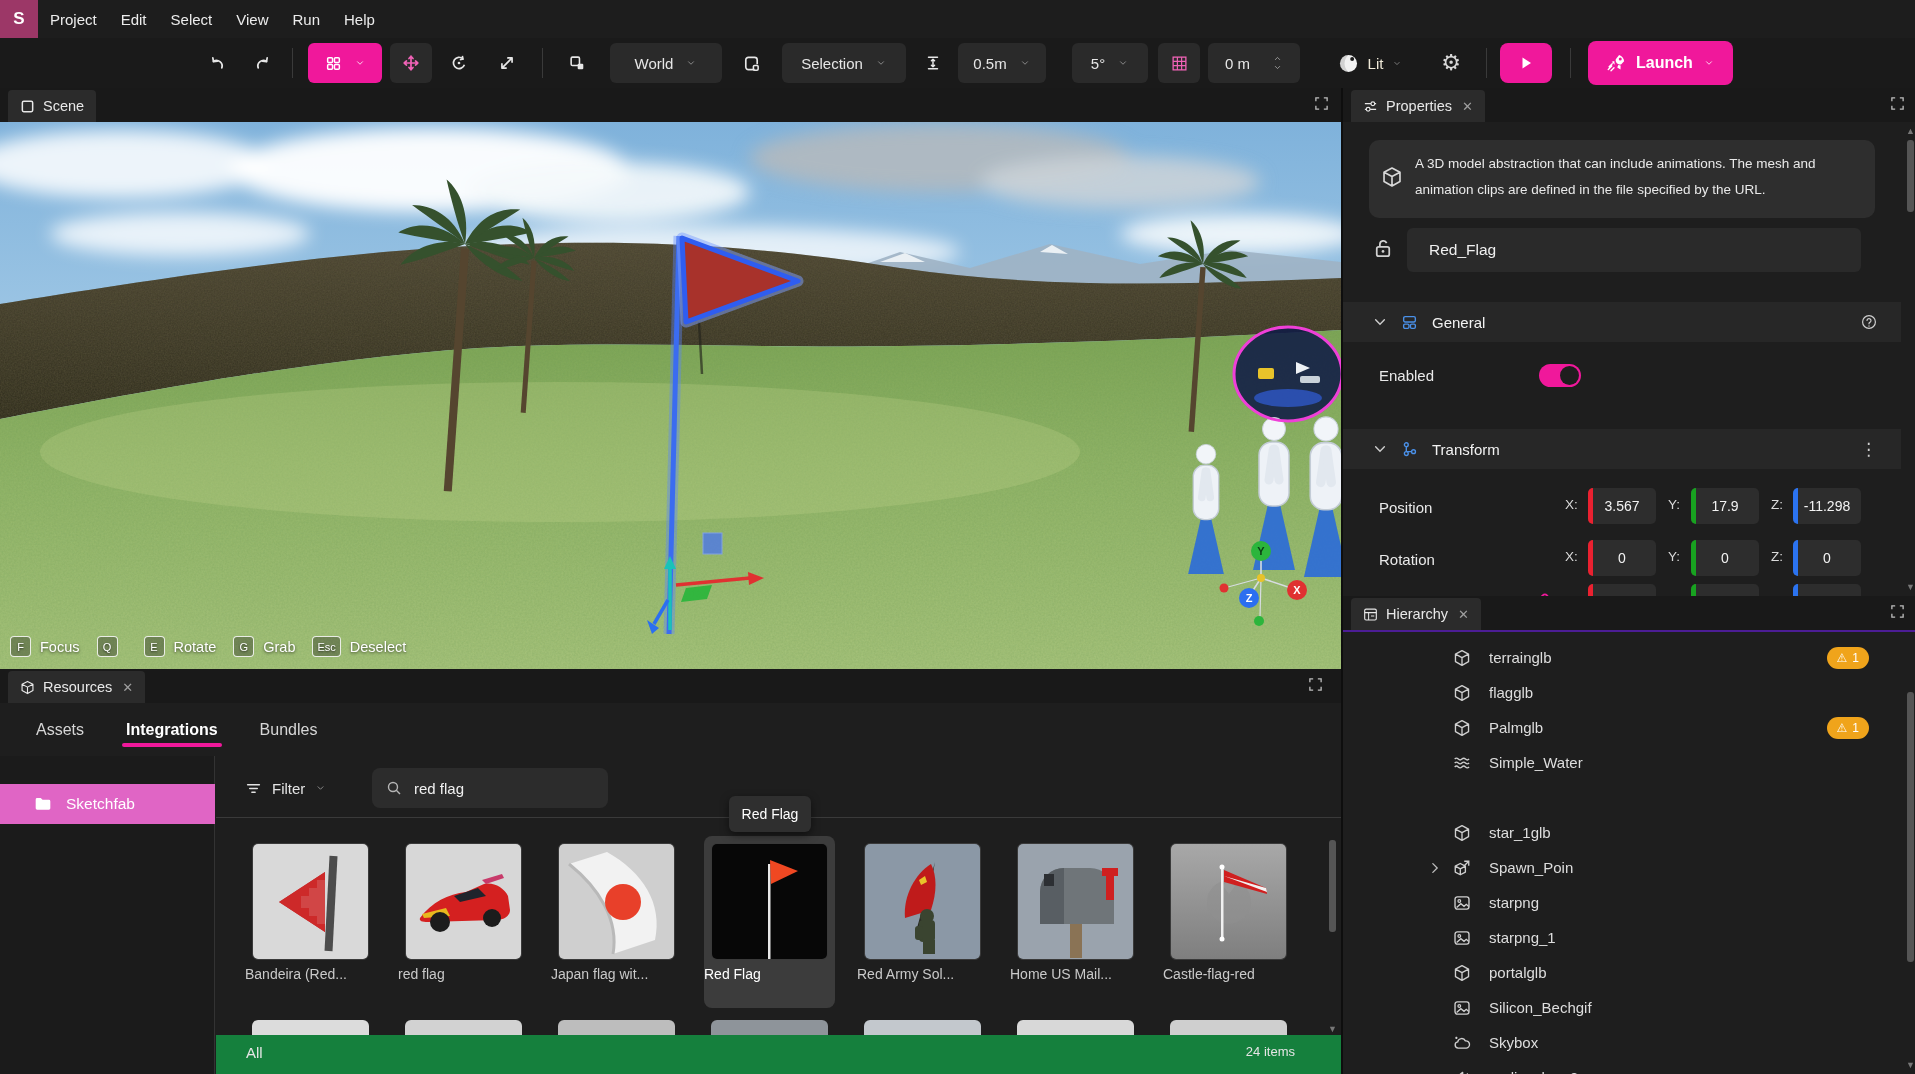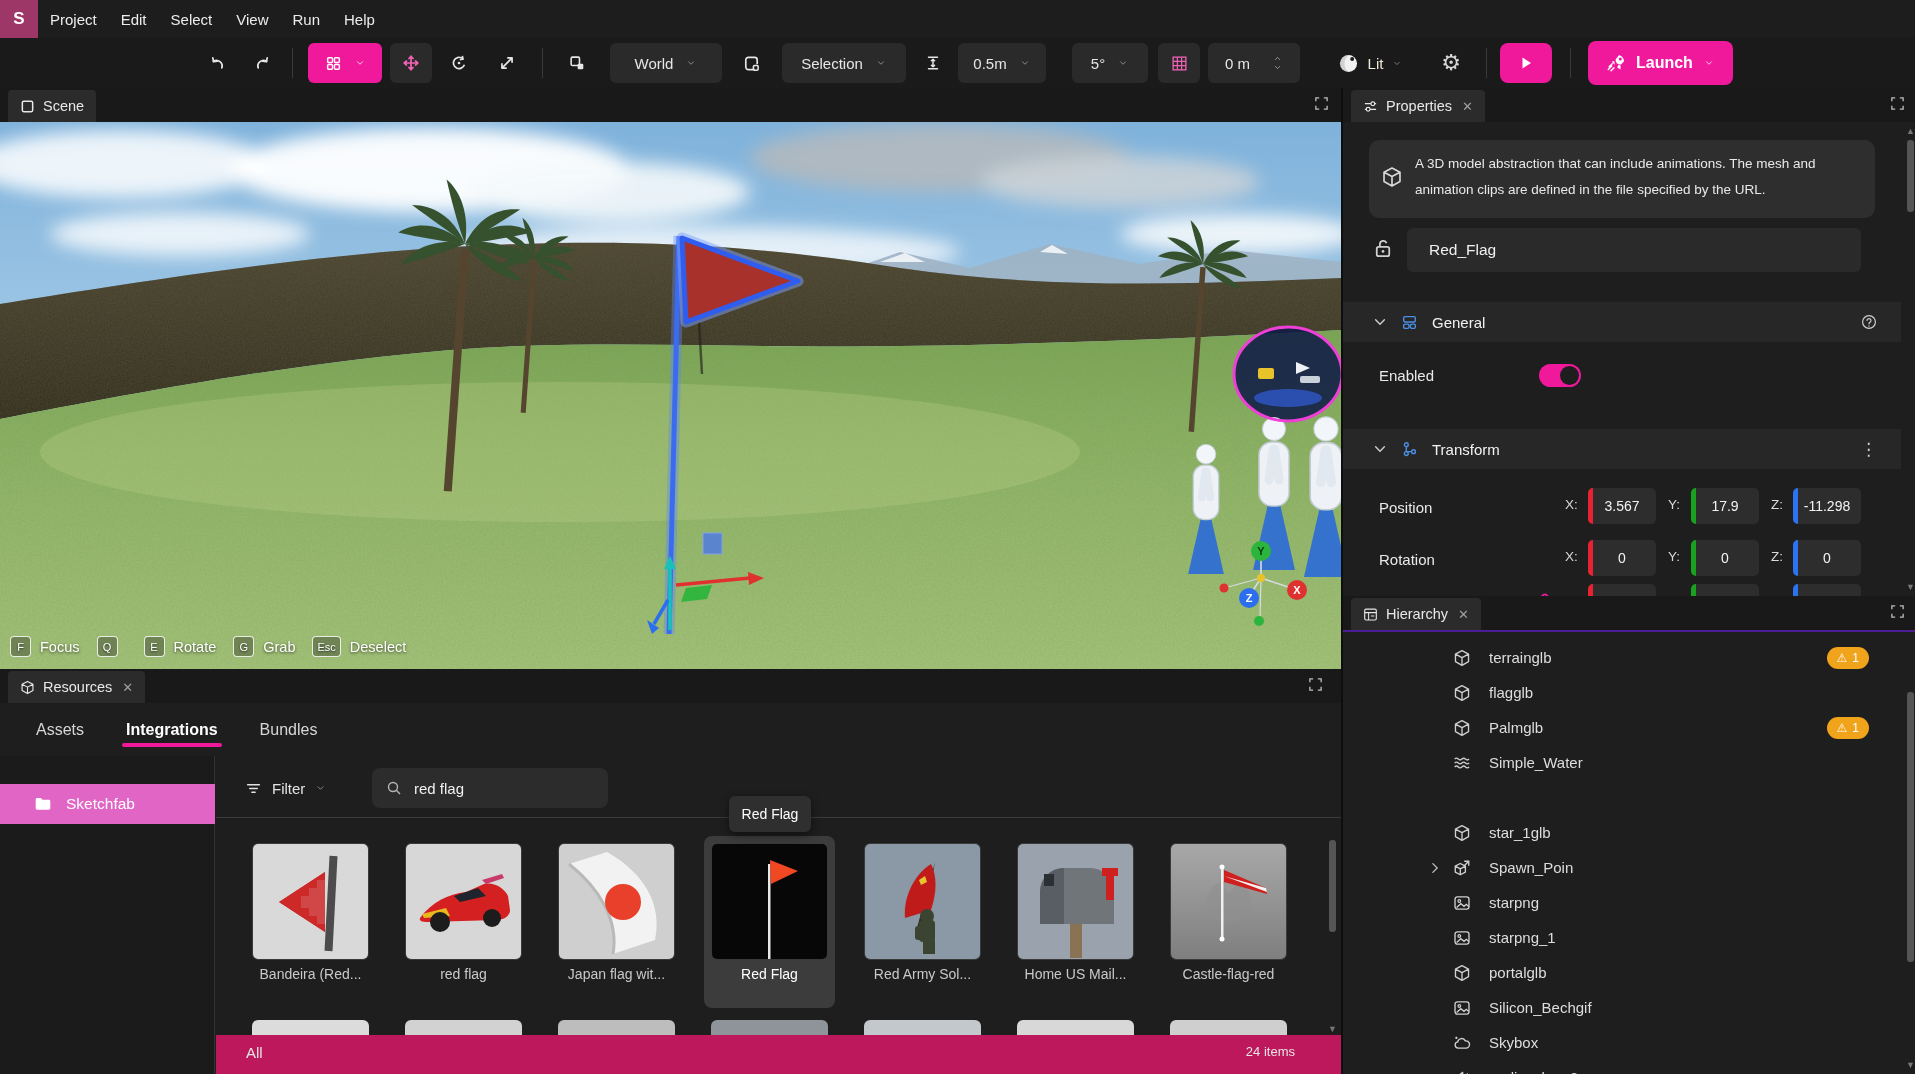--- a/index.html
+++ b/index.html
@@ -87,7 +87,7 @@
   .card{position:absolute;top:167px;width:131px;height:172px;border-radius:8px;}
   .card.selected{background:#3c3c3c;}
   .thumb{position:absolute;left:7px;top:7px;width:117px;height:117px;border-radius:6px;overflow:hidden;border:1px solid #3a3a3a;}
-  .card-label{position:absolute;left:0;top:130px;width:131px;text-align:center;font-size:14px;color:#c9c9c9;white-space:nowrap;overflow:hidden;}
+  .card-label{position:absolute;left:0;top:130px;width:131px;font-size:14px;color:#c9c9c9;white-space:nowrap;overflow:hidden;}
   .card.selected .card-label{color:#fff;}
   .sliver{position:absolute;top:351px;width:117px;height:15px;border-radius:6px 6px 0 0;}
   .res-footer{position:absolute;left:216px;top:366px;width:1125px;height:39px;background:#be185d;}

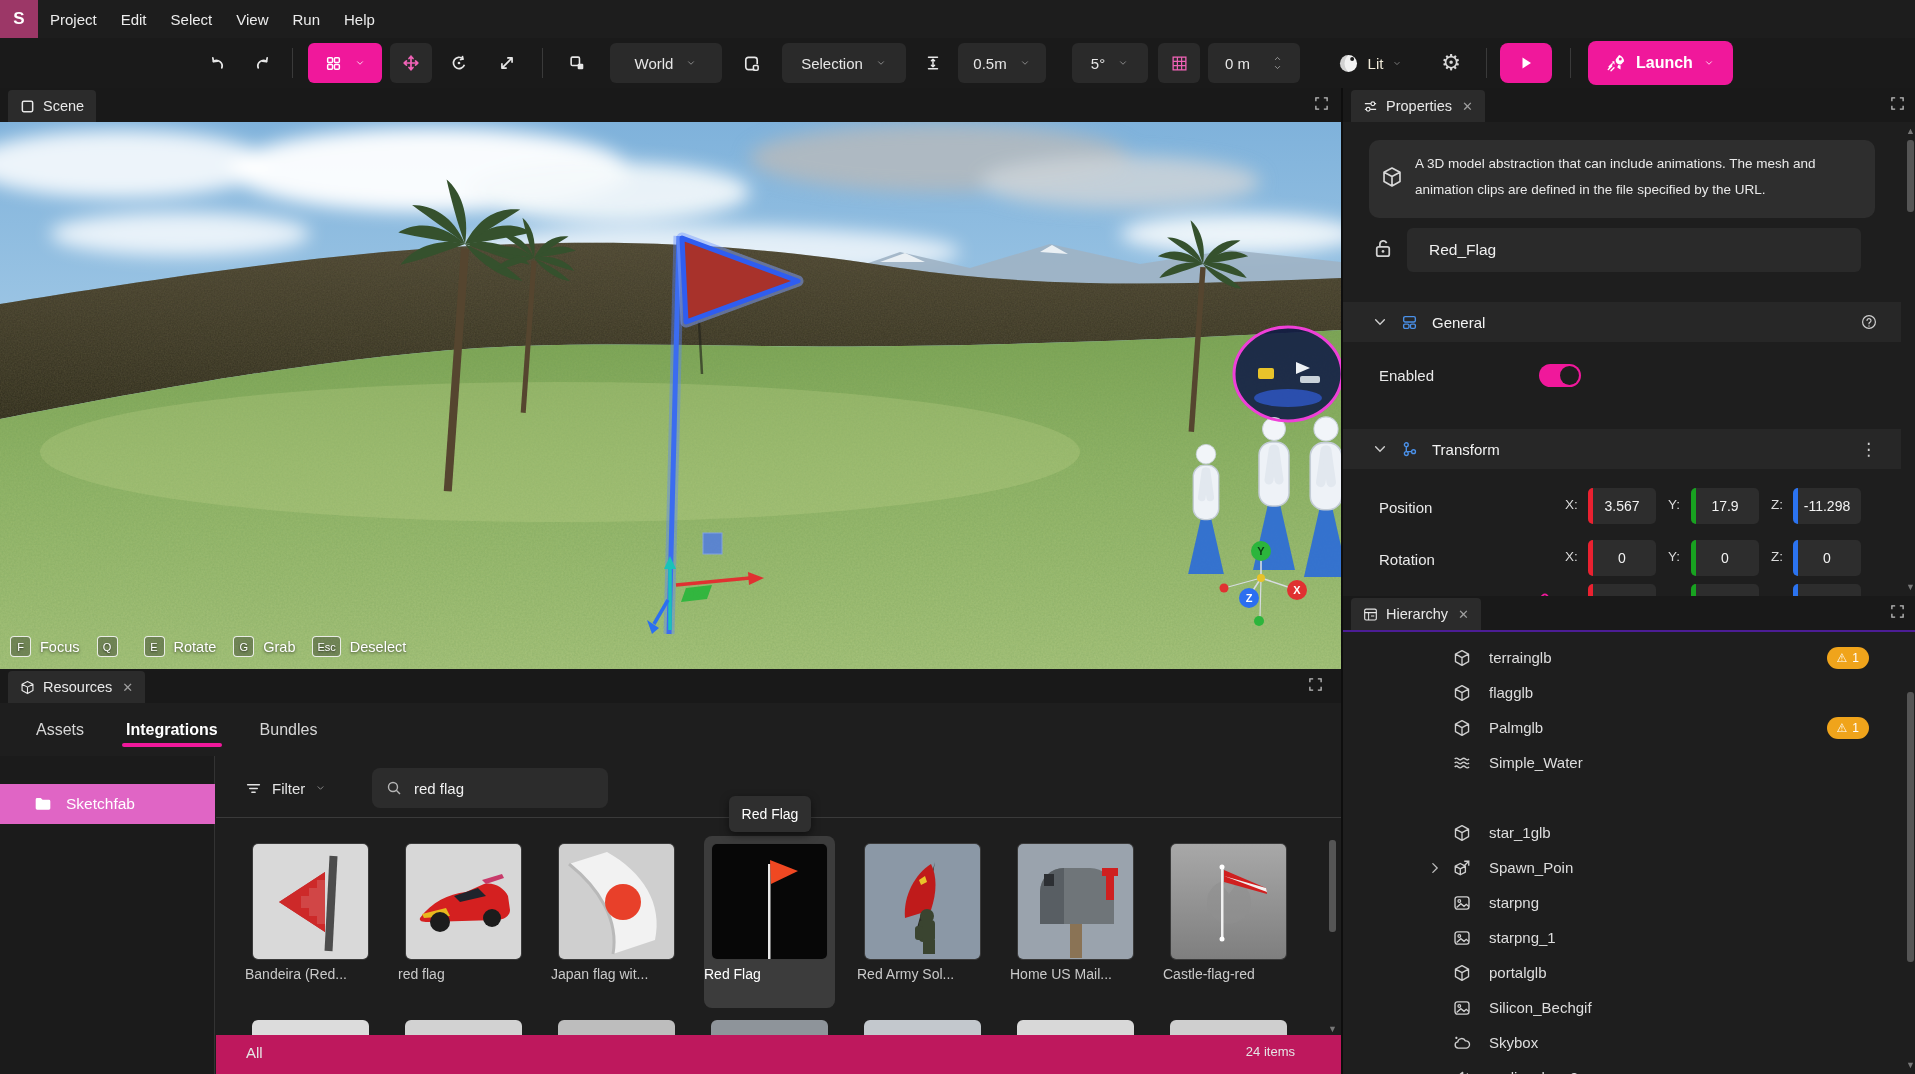--- a/index.html
+++ b/index.html
@@ -90,7 +90,7 @@
   .card-label{position:absolute;left:0;top:130px;width:131px;font-size:14px;color:#c9c9c9;white-space:nowrap;overflow:hidden;}
   .card.selected .card-label{color:#fff;}
   .sliver{position:absolute;top:351px;width:117px;height:15px;border-radius:6px 6px 0 0;}
-  .res-footer{position:absolute;left:216px;top:366px;width:1125px;height:39px;background:#be185d;}
+  .res-footer{position:absolute;left:216px;top:366px;width:1125px;height:39px;background:#15803d;}
   .res-footer .l{position:absolute;left:30px;top:9px;font-size:15px;color:#e5e5e5;}
   .res-footer .r{position:absolute;right:46px;top:9px;font-size:13px;color:#e5e5e5;}
 </style>

